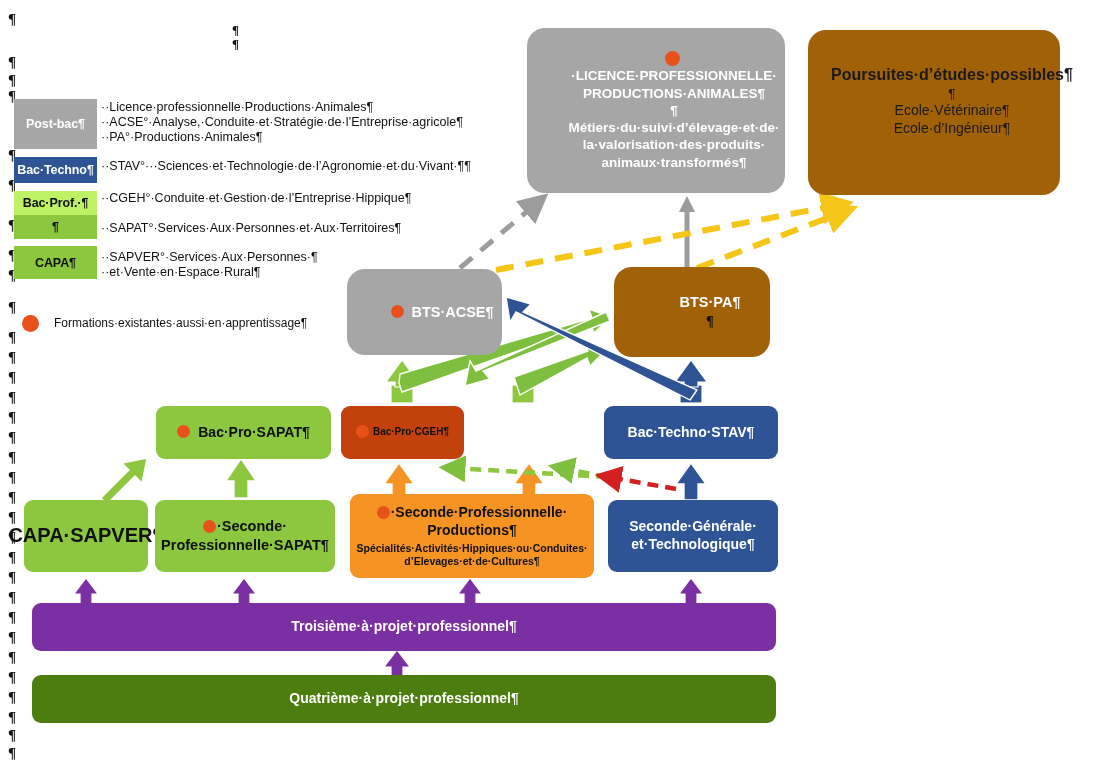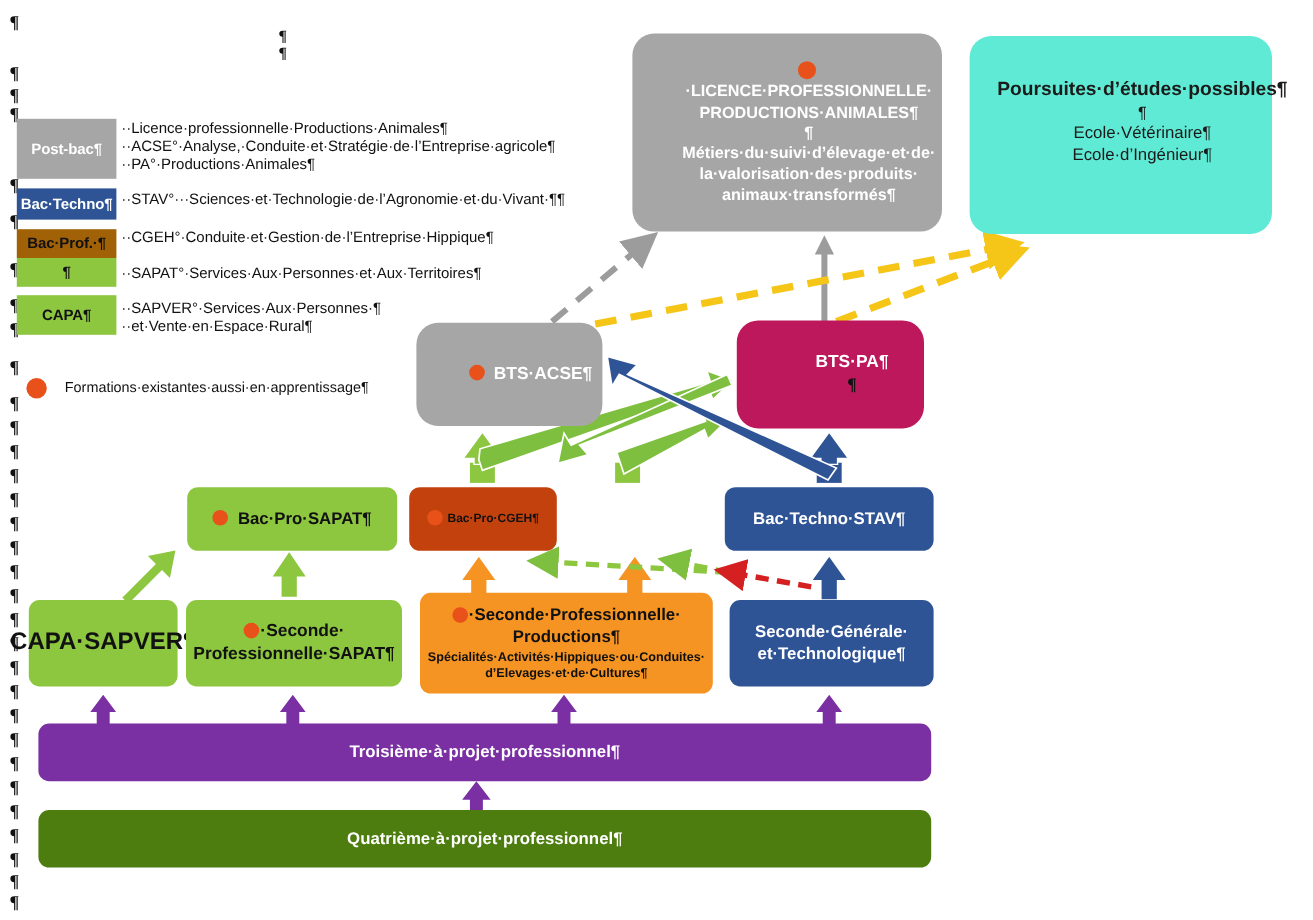--- a/index.html
+++ b/index.html
@@ -266,7 +266,7 @@
     </div>
   </div>
 
-  <div class="node rounded-lg" style="left:808px;top:30px;width:252px;height:165px;background:#5eead4;color:#1a1a1a;font-size:13.5px;">
+  <div class="node rounded-lg" style="left:808px;top:30px;width:252px;height:165px;background:#a16207;color:#1a1a1a;font-size:13.5px;">
     <div class="inner" style="margin-top:-22px;">
       <span style="font-size:16px;font-weight:bold;">Poursuites·d’études·possibles¶</span><br>
       <span style="font-weight:normal;">¶</span><br>

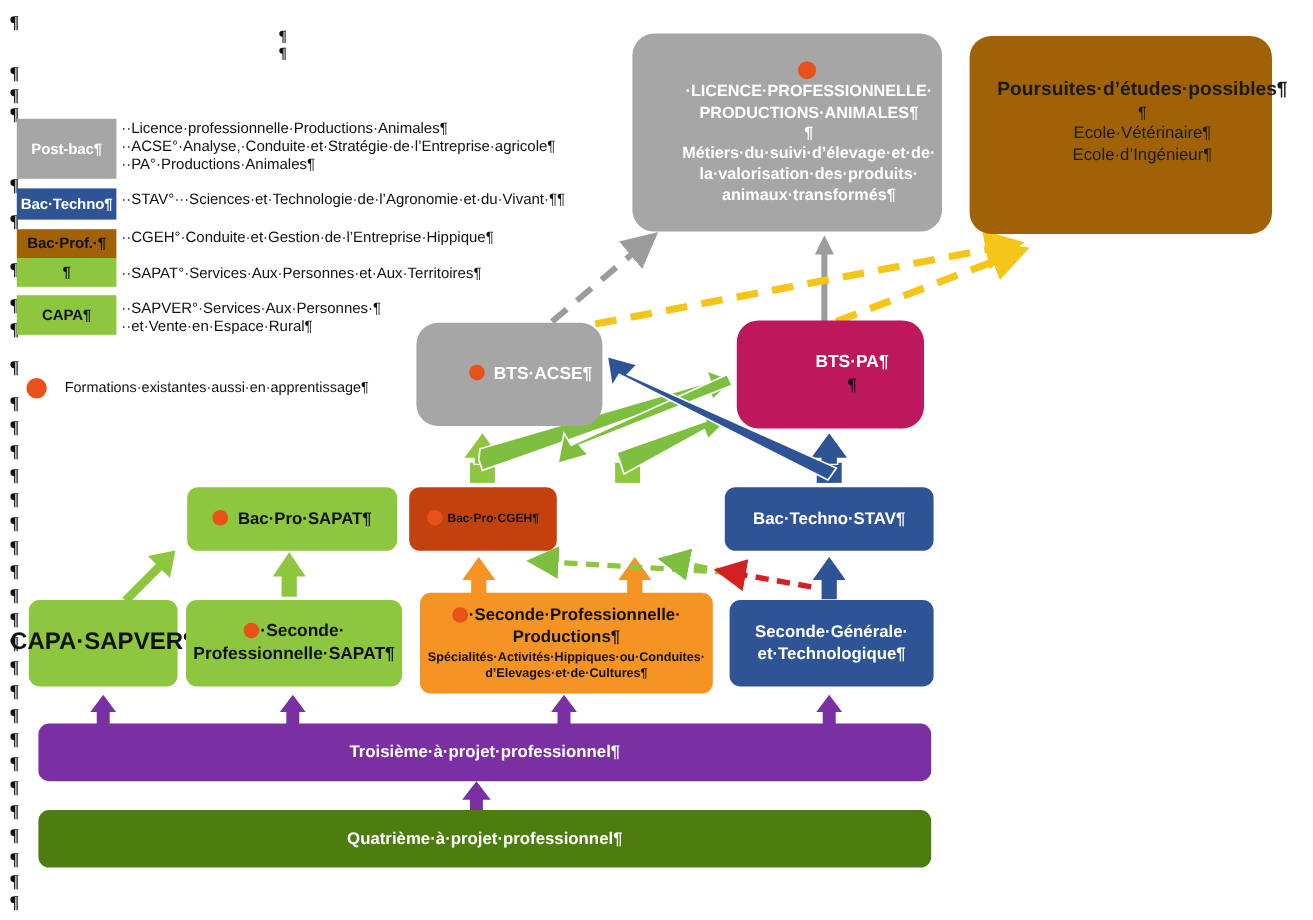--- a/index.html
+++ b/index.html
@@ -236,7 +236,7 @@
   </div>
   <div class="legend-text" style="left:101px;top:158px;">··STAV°···Sciences·et·Technologie·de·l’Agronomie·et·du·Vivant·¶¶</div>
 
-  <div class="legend-box" style="left:14px;top:191px;width:83px;height:24px;background:#a16207;color:#111111;">
+  <div class="legend-box" style="left:14px;top:191px;width:83px;height:24px;background:#bef264;color:#111111;">
     <span>Bac·Prof.·¶</span>
   </div>
   <div class="legend-text" style="left:101px;top:190px;">··CGEH°·Conduite·et·Gestion·de·l’Entreprise·Hippique¶</div>

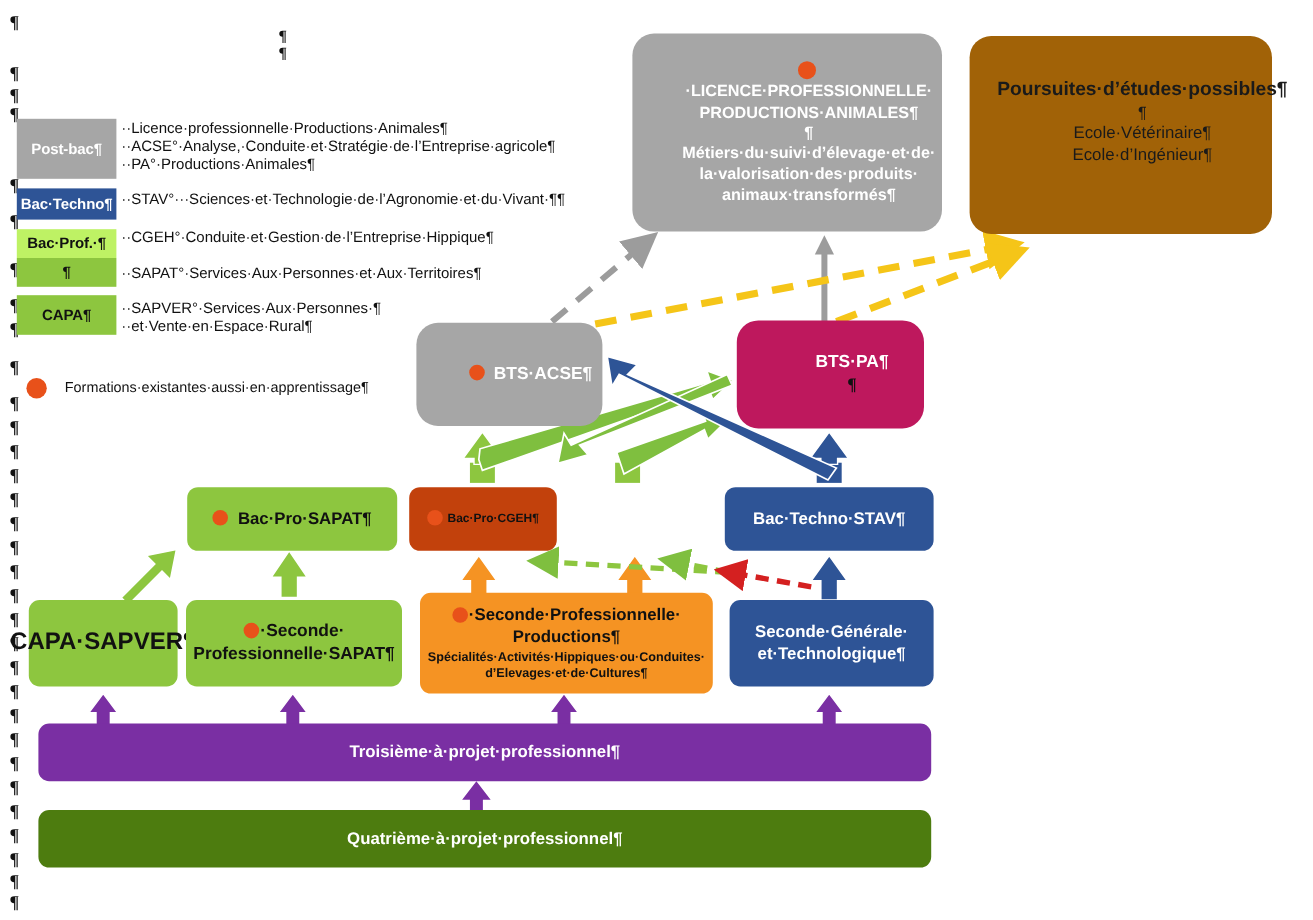--- a/index.html
+++ b/index.html
@@ -281,7 +281,7 @@
     </div>
   </div>
 
-  <div class="node rounded-lg" style="left:614px;top:267px;width:156px;height:90px;background:#be185d;color:#ffffff;font-size:14.5px;">
+  <div class="node rounded-lg" style="left:614px;top:267px;width:156px;height:90px;background:#a16207;color:#ffffff;font-size:14.5px;">
     <div class="inner">
       <span>BTS·PA¶</span><br>
       <span style="color:#111;font-family:'Liberation Serif',serif;">¶</span>

